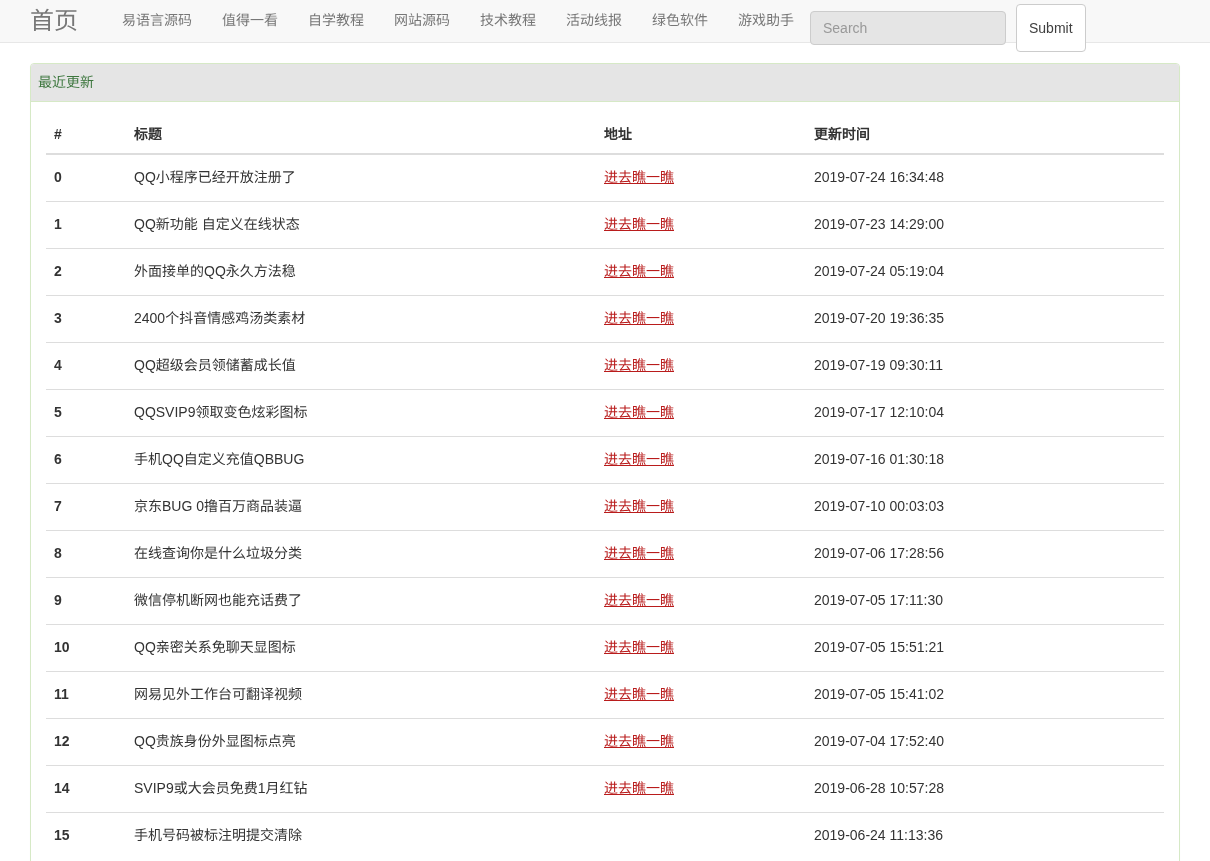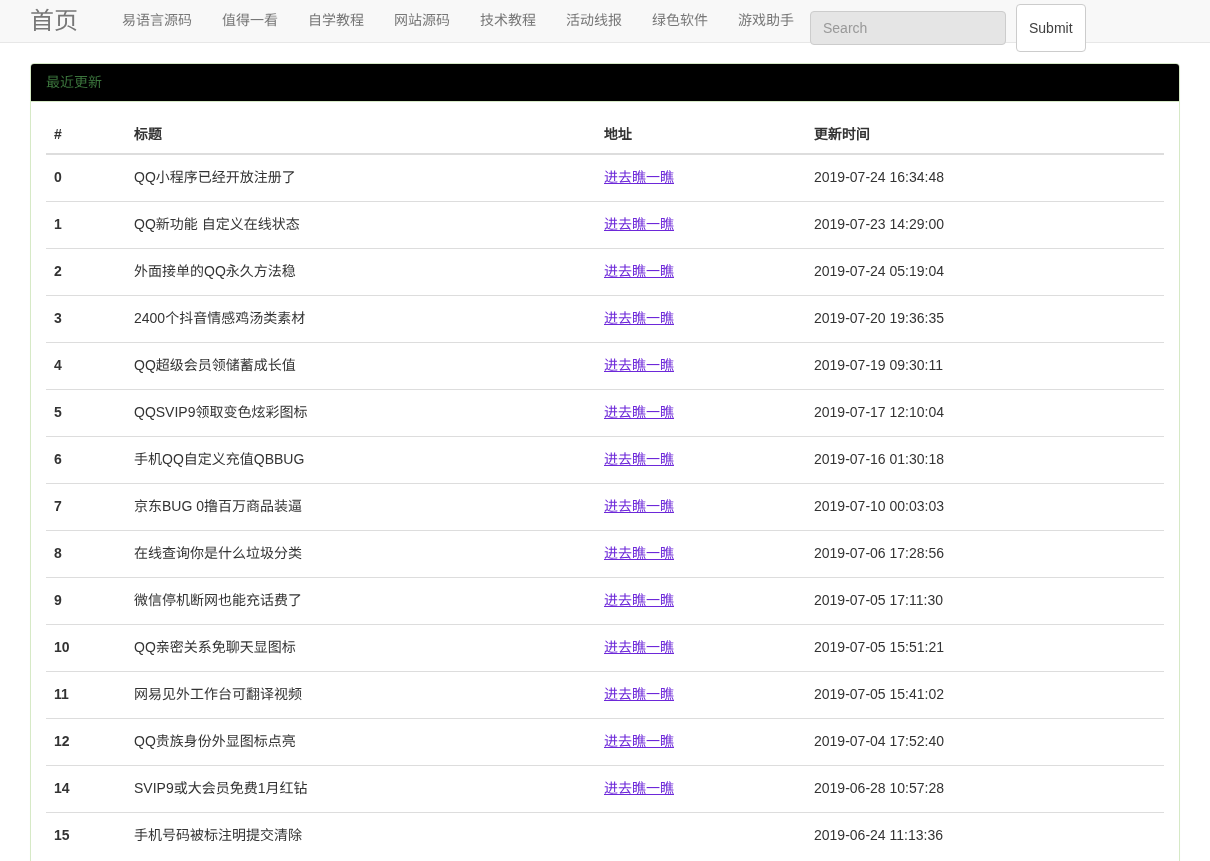--- a/index.html
+++ b/index.html
@@ -111,10 +111,10 @@
     overflow: hidden;
   }
   .panel-heading {
-    background-color: #000000;
+    background-color: #e5e5e5;
     color: #3c763d;
     border-bottom: 1px solid #d6e9c6;
-    padding: 10px 15px;
+    padding: 10px 7px;
     font-size: 14px;
   }
   .panel-title {

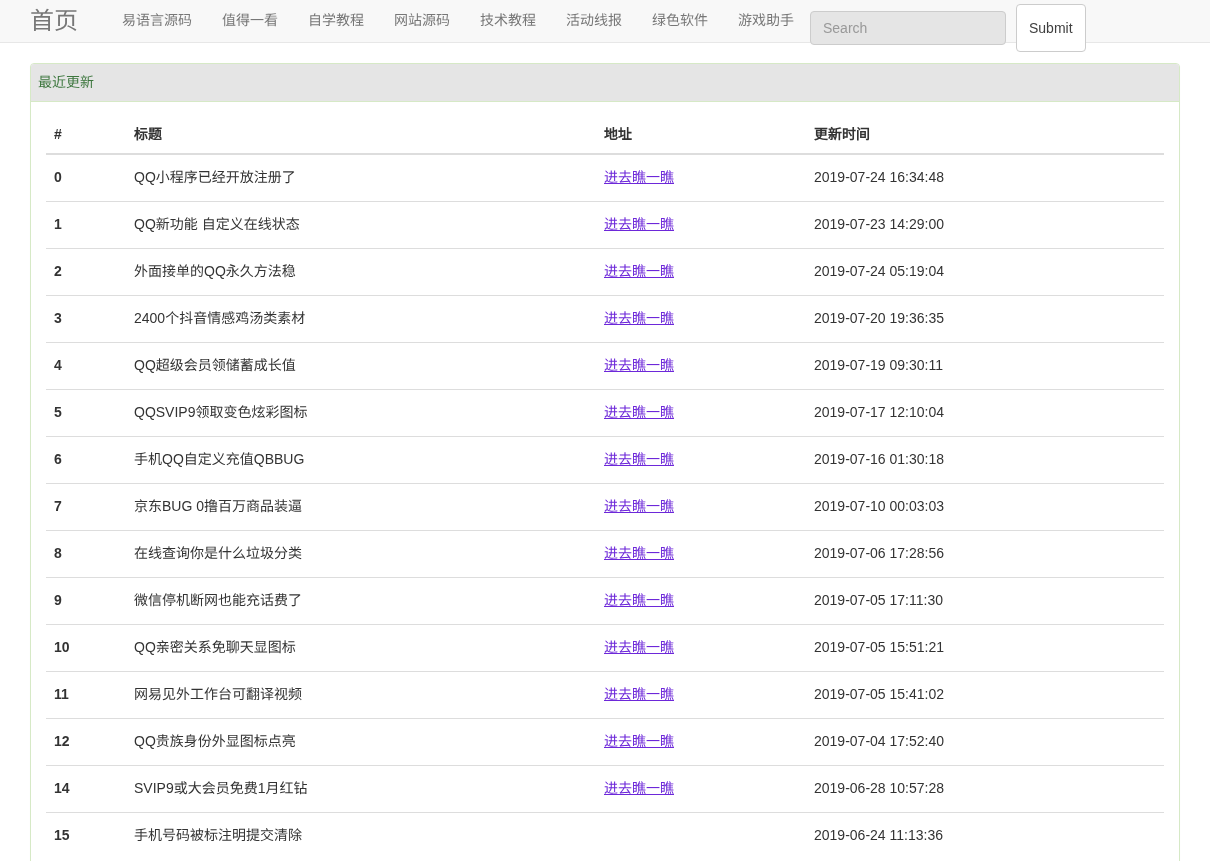--- a/index.html
+++ b/index.html
@@ -156,7 +156,7 @@
   .col-time  { width: auto; }
   .cell-idx  { font-weight: bold; }
   .row-link {
-    color: #6d28d9;
+    color: #b91c1c;
     text-decoration: underline;
     cursor: pointer;
   }

